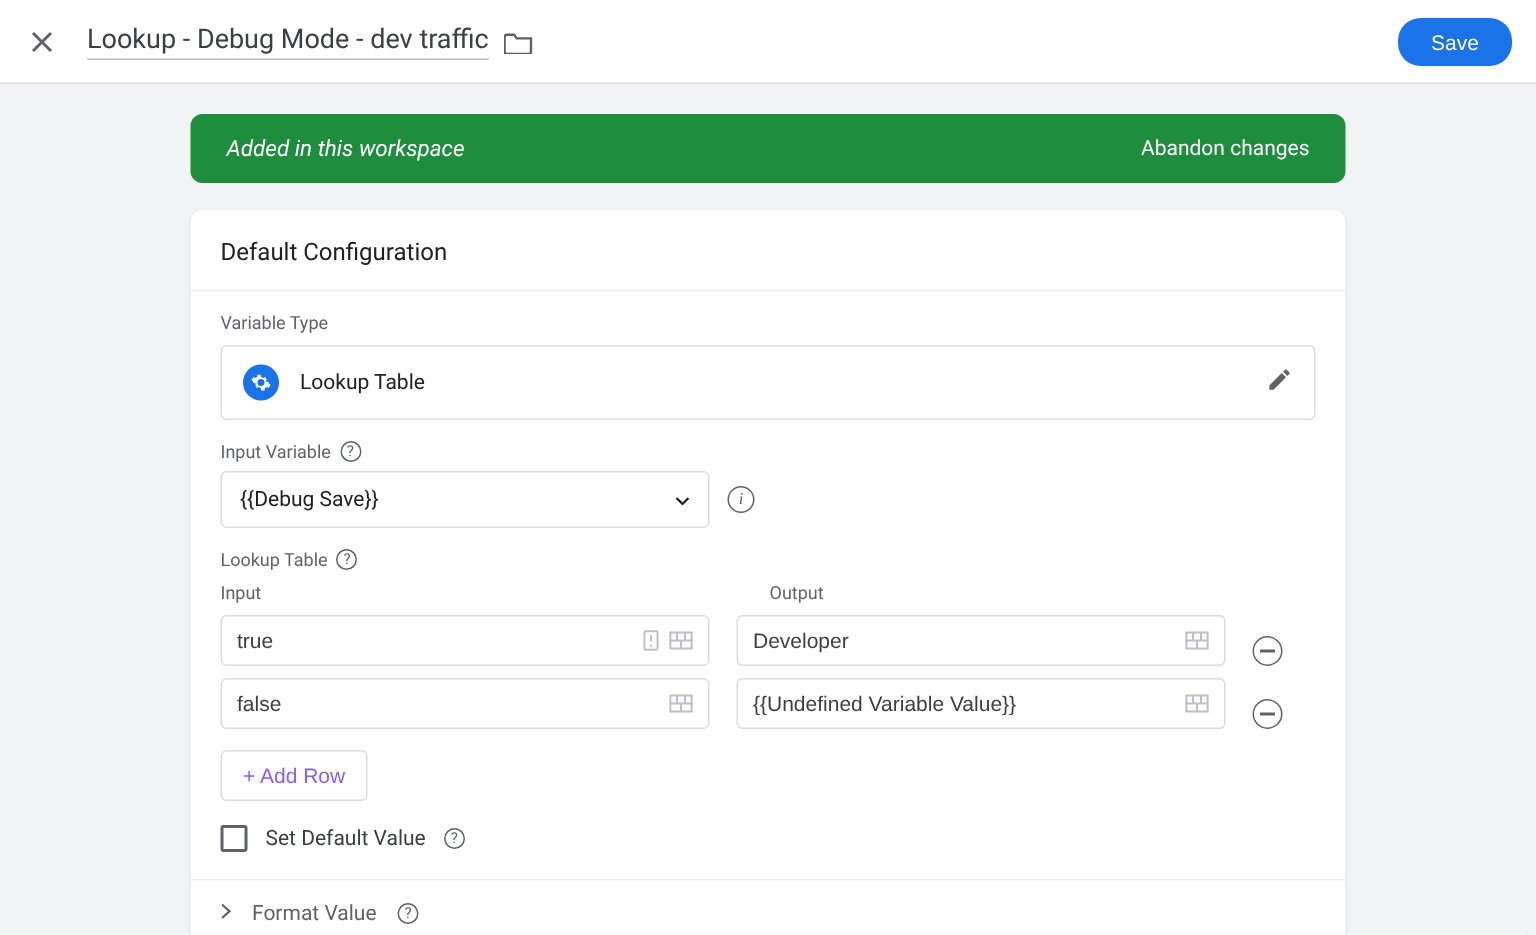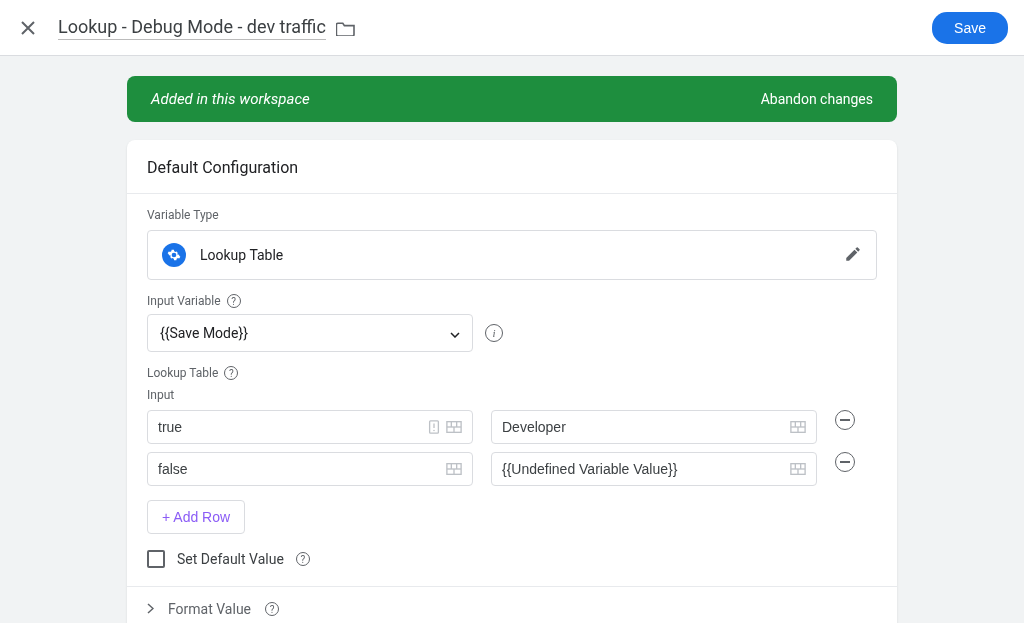--- a/index.html
+++ b/index.html
@@ -248,7 +248,7 @@
       </div>
       <div class="input-var-row">
         <div class="select">
-          <span>{{Save Mode}}</span>
+          <span>{{Debug Save}}</span>
           <span class="chev">
             <svg viewBox="0 0 10 6">
                 <path d="M1 1 L5 5 L9 1" stroke="currentColor" stroke-width="1.5" fill="none"></path>

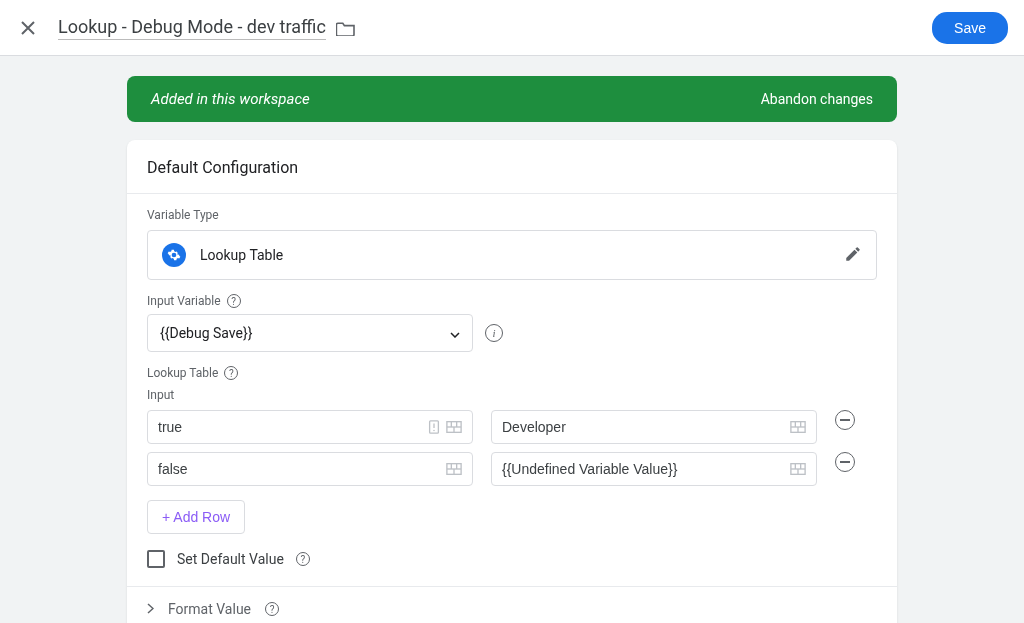--- a/index.html
+++ b/index.html
@@ -266,6 +266,7 @@
       </div>
       <div class="table-head">
         <div class="th-left">Input</div>
+        <div class="th-right">Output</div>
       </div>
 
       

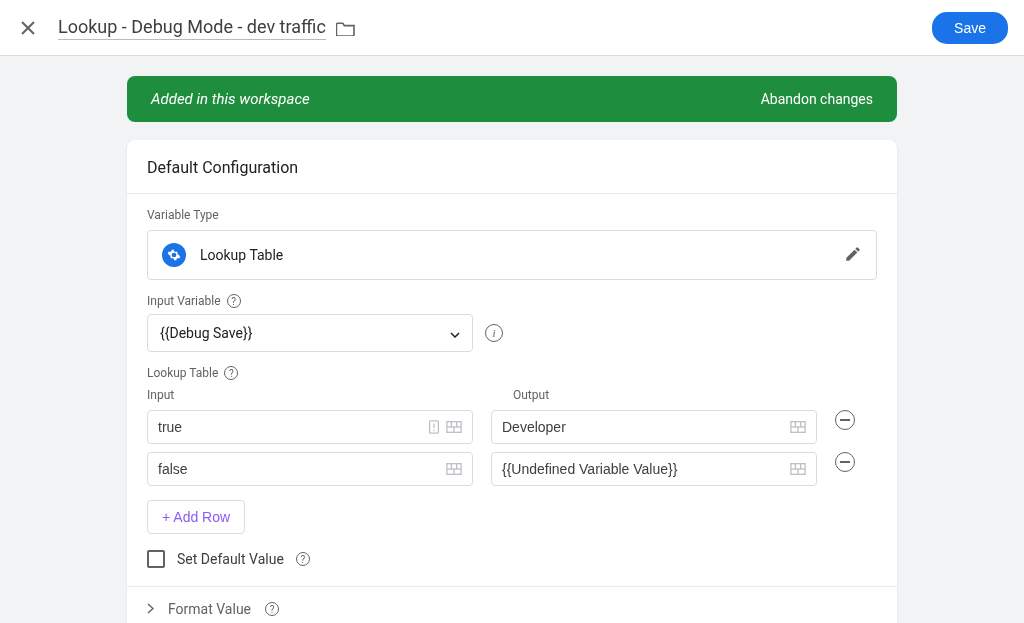--- a/index.html
+++ b/index.html
@@ -136,7 +136,7 @@
   .th-left { width: 326px; }
   .th-right { width: 326px; }
 
-  .row { display:flex; align-items:flex-start; gap: 18px; margin-top:8px; }
+  .row { display:flex; align-items:flex-end; gap: 18px; margin-top:8px; }
   .tfield {
     width: 326px;
     border: 1px solid #dadce0;

